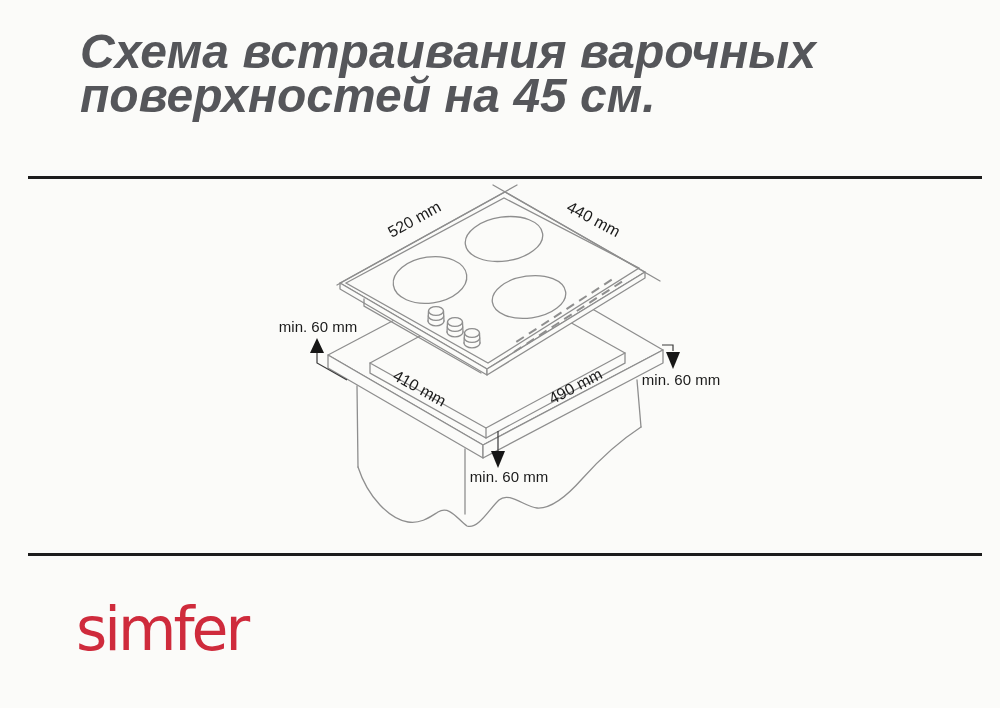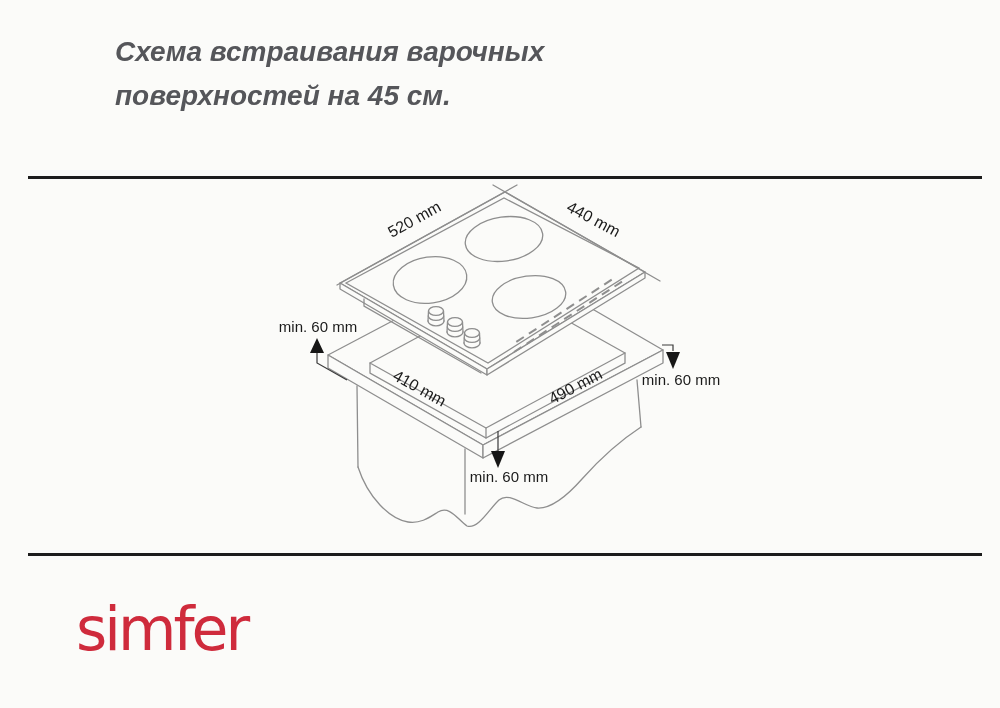--- a/index.html
+++ b/index.html
@@ -18,11 +18,10 @@
     top: 30px;
     font-style: italic;
     font-weight: 700;
-    font-size: 28px;
+    font-size: 48px;
     line-height: 44px;
     letter-spacing: 0px;
     color: #55565a;
-    margin-left: 35px;
   }
   .rule {
     position: absolute;

